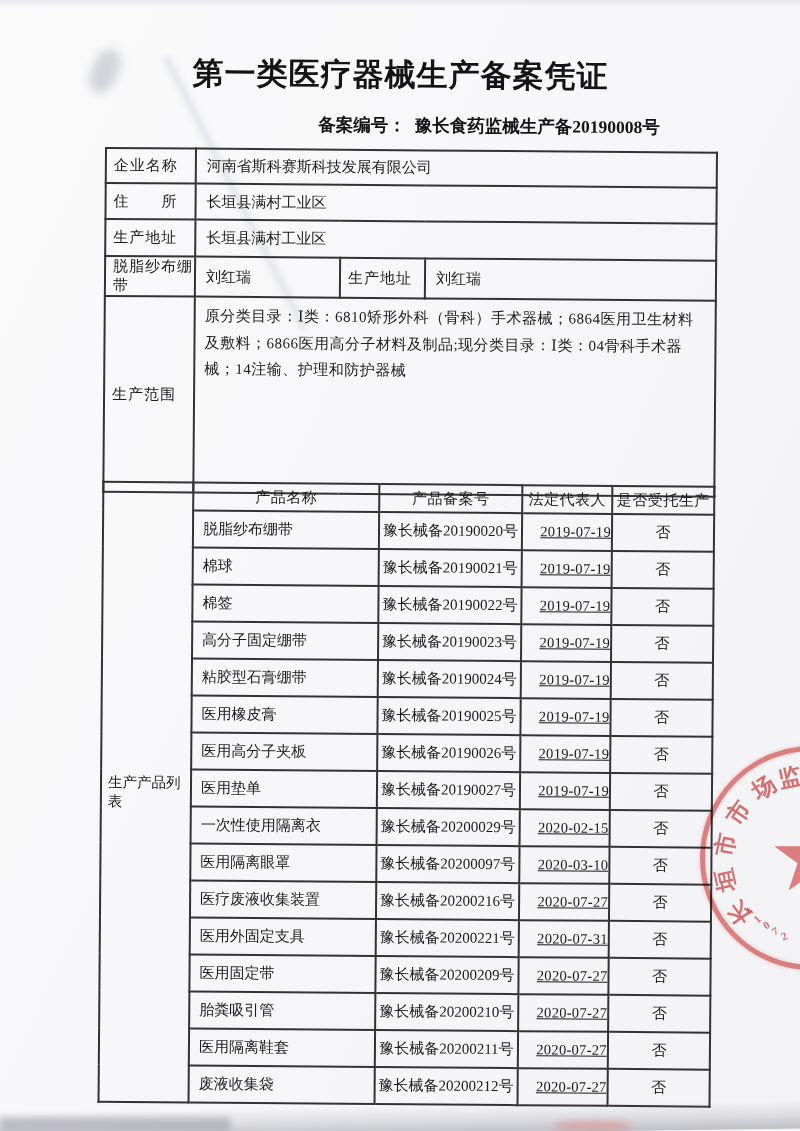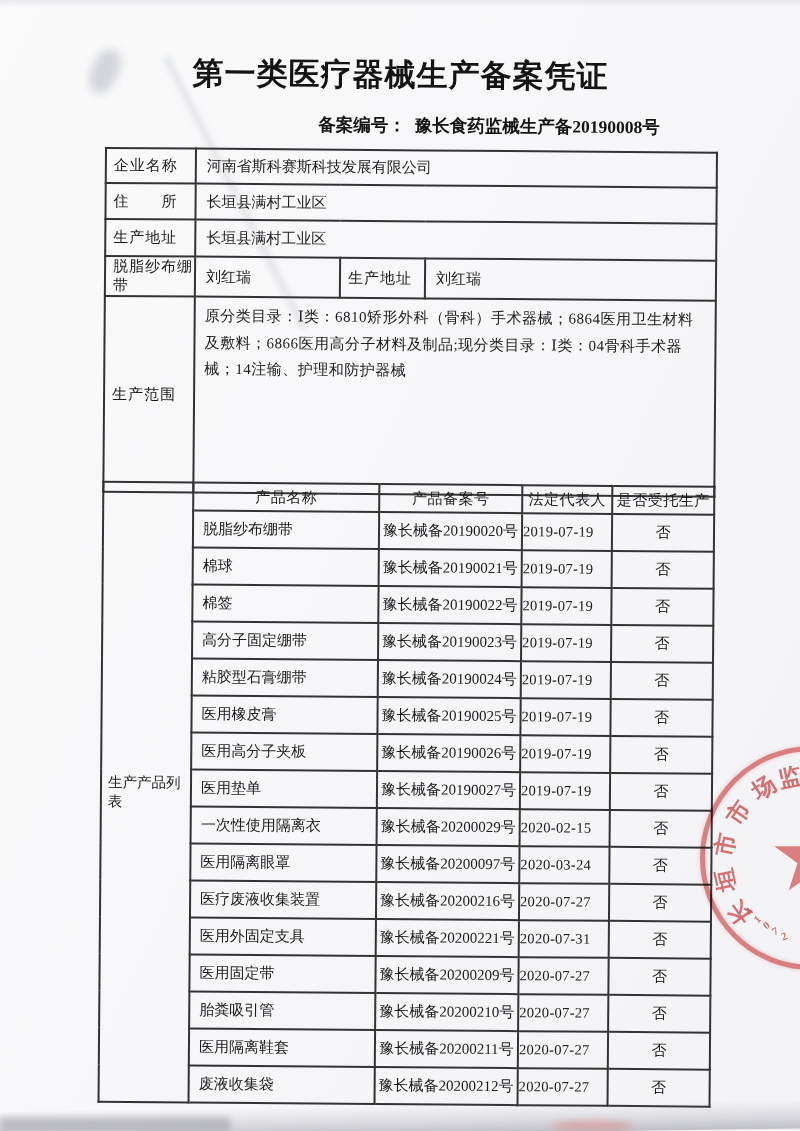--- a/index.html
+++ b/index.html
@@ -38,7 +38,7 @@
   .prod-table td { height:37px; }
   .prod-name { padding-left:9px; }
   .prod-rec { text-align:center; }
-  .prod-date { text-align:left; font-size:14.5px; letter-spacing:0.3px; }
+  .prod-date { text-align:right; font-size:14.5px; letter-spacing:0.3px;text-decoration:underline; }
   .prod-ent { text-align:center; }
   .section-lbl { padding-left:6px; letter-spacing:0px; font-size:14.5px; }
 

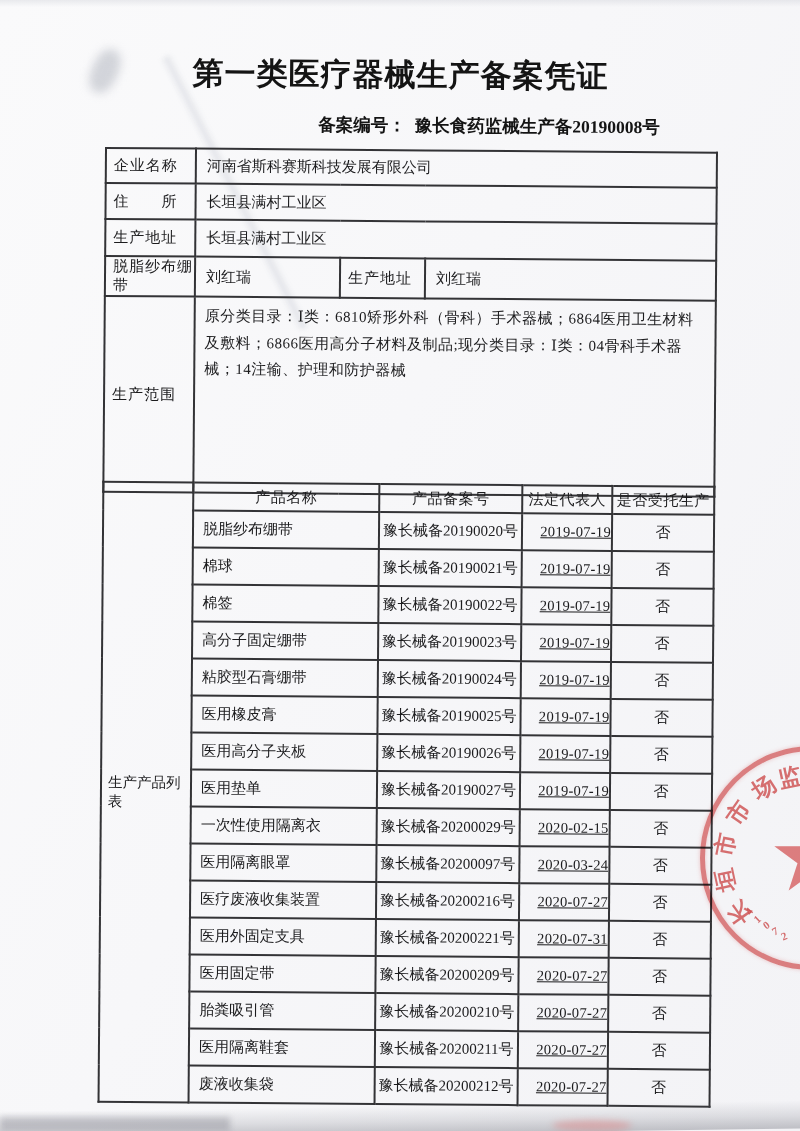--- a/index.html
+++ b/index.html
@@ -228,7 +228,7 @@
       <tr>
             <td class="prod-name">医用隔离眼罩</td>
             <td class="prod-rec">豫长械备20200097号</td>
-            <td class="prod-date">2020-03-24</td>
+            <td class="prod-date">2020-03-10</td>
             <td class="prod-ent">否</td>
           </tr>
       <tr>

